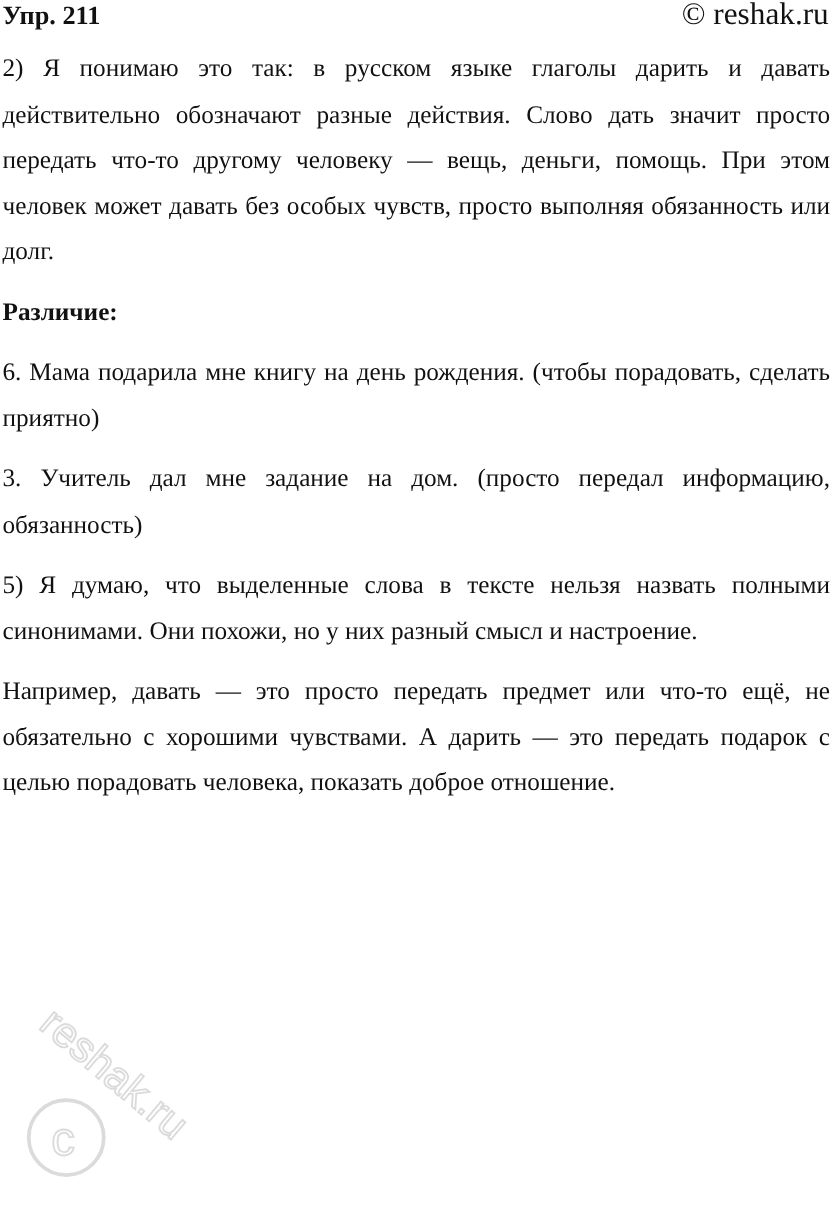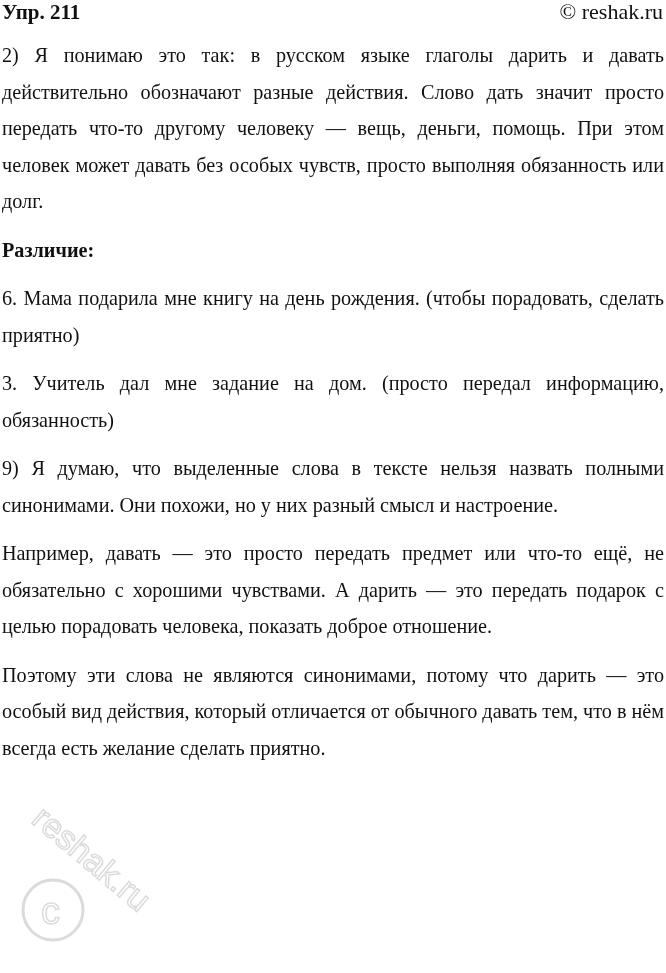--- a/index.html
+++ b/index.html
@@ -17,7 +17,7 @@
   }
   .copyright {
     position: absolute; right: 3px; top: 0px;
-    font-size: 22px; line-height: 24px;
+    font-size: 25px; line-height: 24px;
   }
   .content {
     position: absolute; left: 2px; top: 37px; width: 662px;

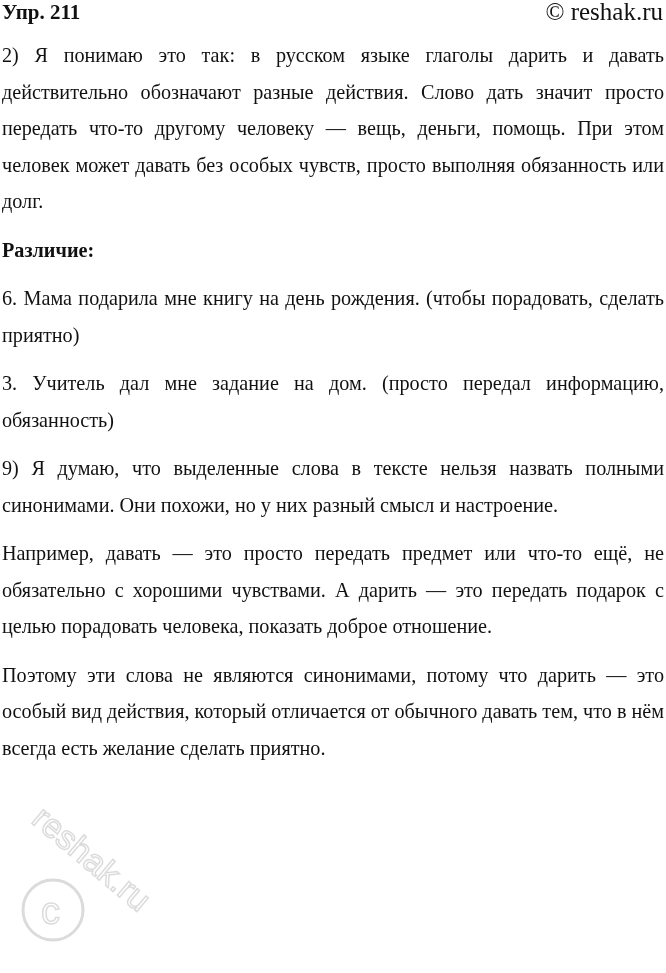--- a/index.html
+++ b/index.html
@@ -46,7 +46,7 @@
   <p class="heading">Различие:</p>
   <p class="p">6. Мама подарила мне книгу на день рождения. (чтобы порадовать, сделать приятно)</p>
   <p class="p">3. Учитель дал мне задание на дом. (просто передал информацию, обязанность)</p>
-  <p class="p">9) Я думаю, что выделенные слова в тексте нельзя назвать полными синонимами. Они похожи, но у них разный смысл и настроение.</p>
+  <p class="p">5) Я думаю, что выделенные слова в тексте нельзя назвать полными синонимами. Они похожи, но у них разный смысл и настроение.</p>
   <p class="p">Например, давать — это просто передать предмет или что-то ещё, не обязательно с хорошими чувствами. А дарить — это передать подарок с целью порадовать человека, показать доброе отношение.</p>
   <p class="p">Поэтому эти слова не являются синонимами, потому что дарить — это особый вид действия, который отличается от обычного давать тем, что в нём всегда есть желание сделать приятно.</p>
 </div>

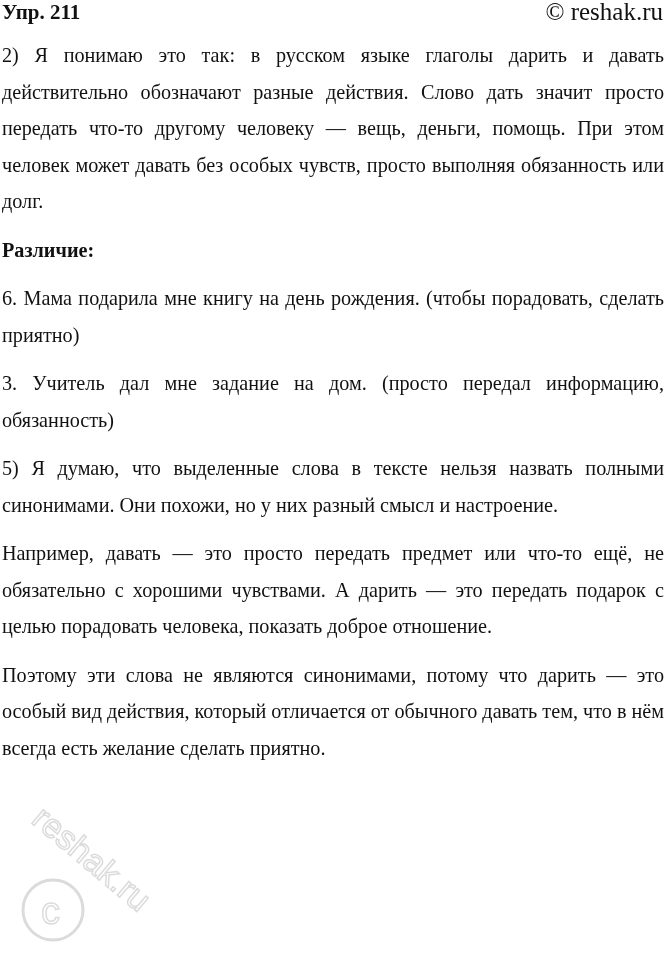--- a/index.html
+++ b/index.html
@@ -48,7 +48,6 @@
   <p class="p">3. Учитель дал мне задание на дом. (просто передал информацию, обязанность)</p>
   <p class="p">5) Я думаю, что выделенные слова в тексте нельзя назвать полными синонимами. Они похожи, но у них разный смысл и настроение.</p>
   <p class="p">Например, давать — это просто передать предмет или что-то ещё, не обязательно с хорошими чувствами. А дарить — это передать подарок с целью порадовать человека, показать доброе отношение.</p>
-  <p class="p">Поэтому эти слова не являются синонимами, потому что дарить — это особый вид действия, который отличается от обычного давать тем, что в нём всегда есть желание сделать приятно.</p>
 </div>
 
 <div class="watermark">

